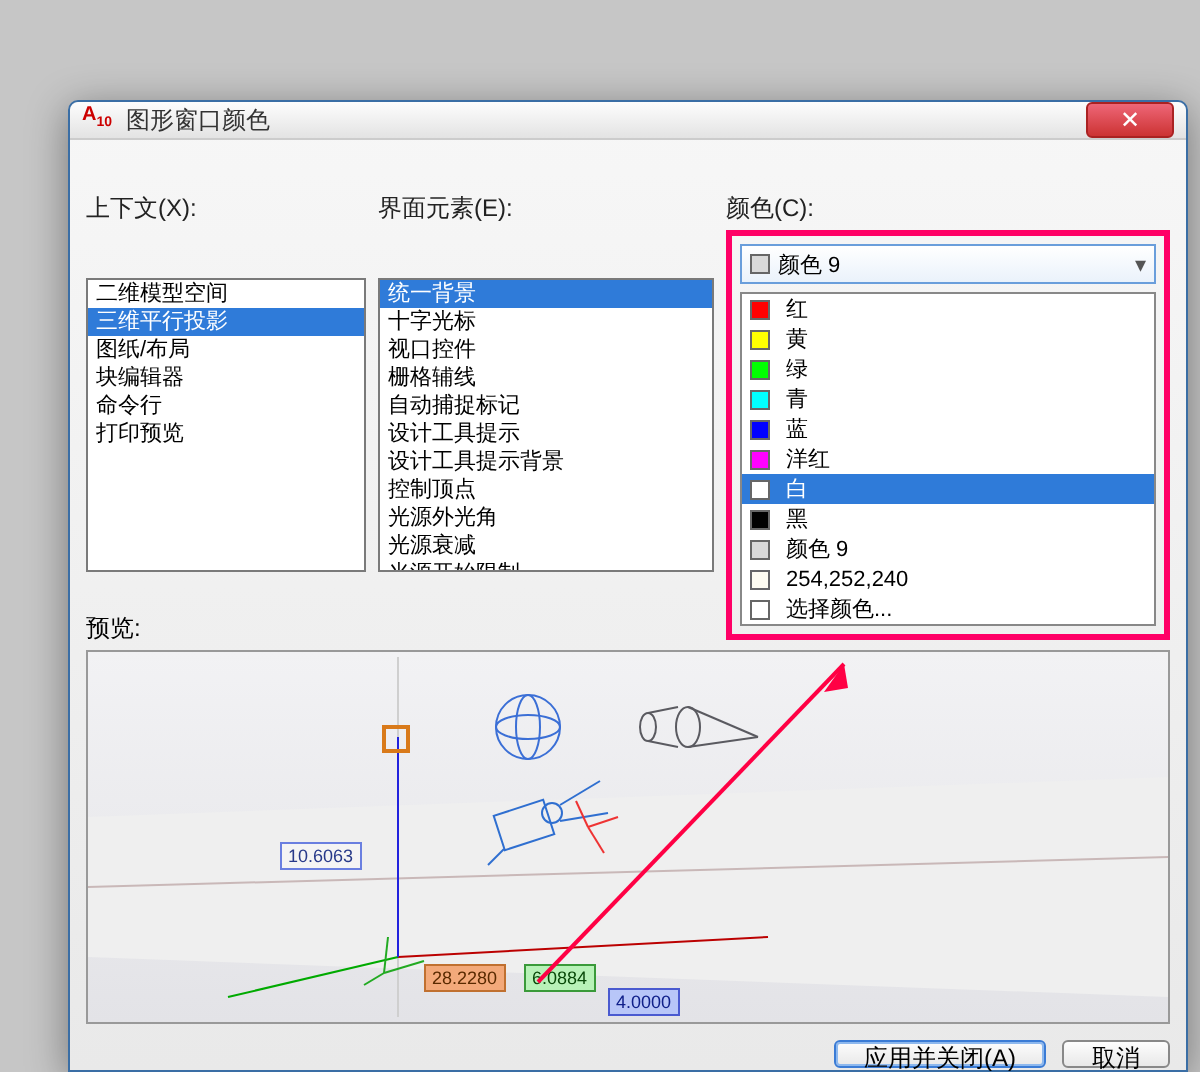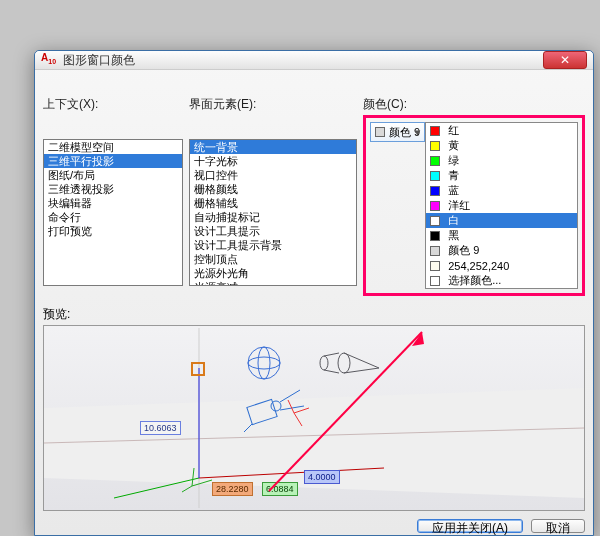--- a/index.html
+++ b/index.html
@@ -38,7 +38,7 @@
   }
   .listbox .item { padding: 0 4px; white-space: nowrap; cursor: pointer; }
   .listbox .item.sel { background: #2f7bd9; color: #fff; }
-  .color-pane { border: 3px solid #ff0066; padding: 4px; flex: 1; display: flex; flex-direction: row; }
+  .color-pane { border: 3px solid #ff0066; padding: 4px; flex: 1; display: flex; flex-direction: column; }
   .combo {
     border: 1px solid #6a9edb; background: linear-gradient(#fff,#eaf2fb);
     height: 20px; display: flex; align-items: center; padding: 0 4px; font-size: 11px;

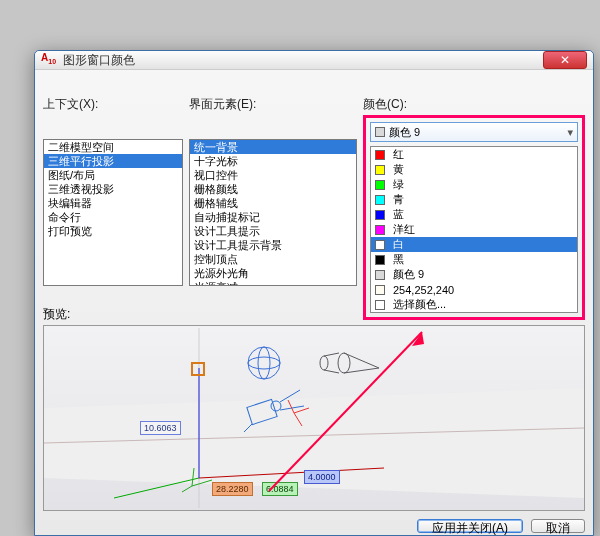--- a/index.html
+++ b/index.html
@@ -87,7 +87,6 @@
             <div class="item">二维模型空间</div>
             <div class="item sel">三维平行投影</div>
             <div class="item">图纸/布局</div>
-            <div class="item">三维透视投影</div>
             <div class="item">块编辑器</div>
             <div class="item">命令行</div>
             <div class="item">打印预览</div>

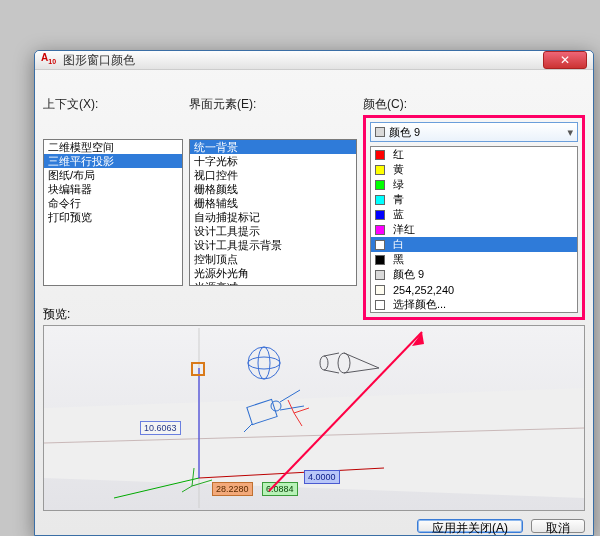--- a/index.html
+++ b/index.html
@@ -98,7 +98,6 @@
             <div class="item sel">统一背景</div>
             <div class="item">十字光标</div>
             <div class="item">视口控件</div>
-            <div class="item">栅格颜线</div>
             <div class="item">栅格辅线</div>
             <div class="item">自动捕捉标记</div>
             <div class="item">设计工具提示</div>

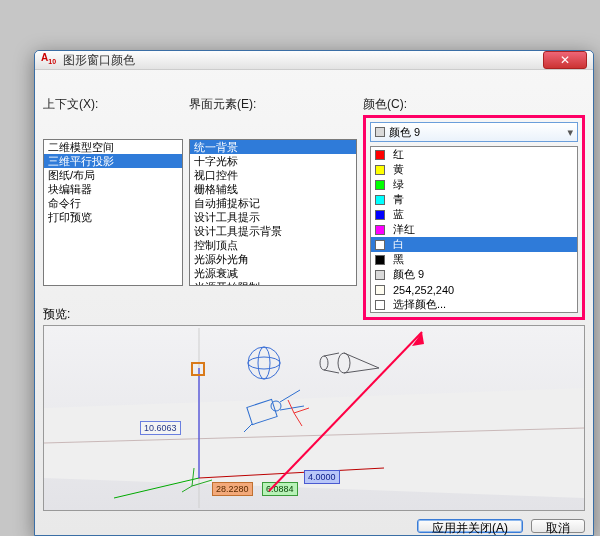--- a/index.html
+++ b/index.html
@@ -217,7 +217,7 @@
       <div class="tag" style="left:96px; top:95px; border-color:#6a7fe0; color:#283a8a;">10.6063</div>
       <div class="tag" style="left:168px; top:156px; border-color:#c07030; background:#f3a97a; color:#5a2a00;">28.2280</div>
       <div class="tag" style="left:218px; top:156px; border-color:#3a9a3a; background:#b8f2b8; color:#0a4a0a;">6.0884</div>
-      <div class="tag" style="left:260px; top:144px; border-color:#4a5ad0; background:#b8c6f8; color:#10208a;">4.0000</div>
+      <div class="tag" style="left:260px; top:168px; border-color:#4a5ad0; background:#b8c6f8; color:#10208a;">4.0000</div>
 
       <svg class="arrow" style="left:0;top:0" width="540" height="200">
         <line x1="225" y1="165" x2="378" y2="6" stroke="#ff0044" stroke-width="2"></line>

